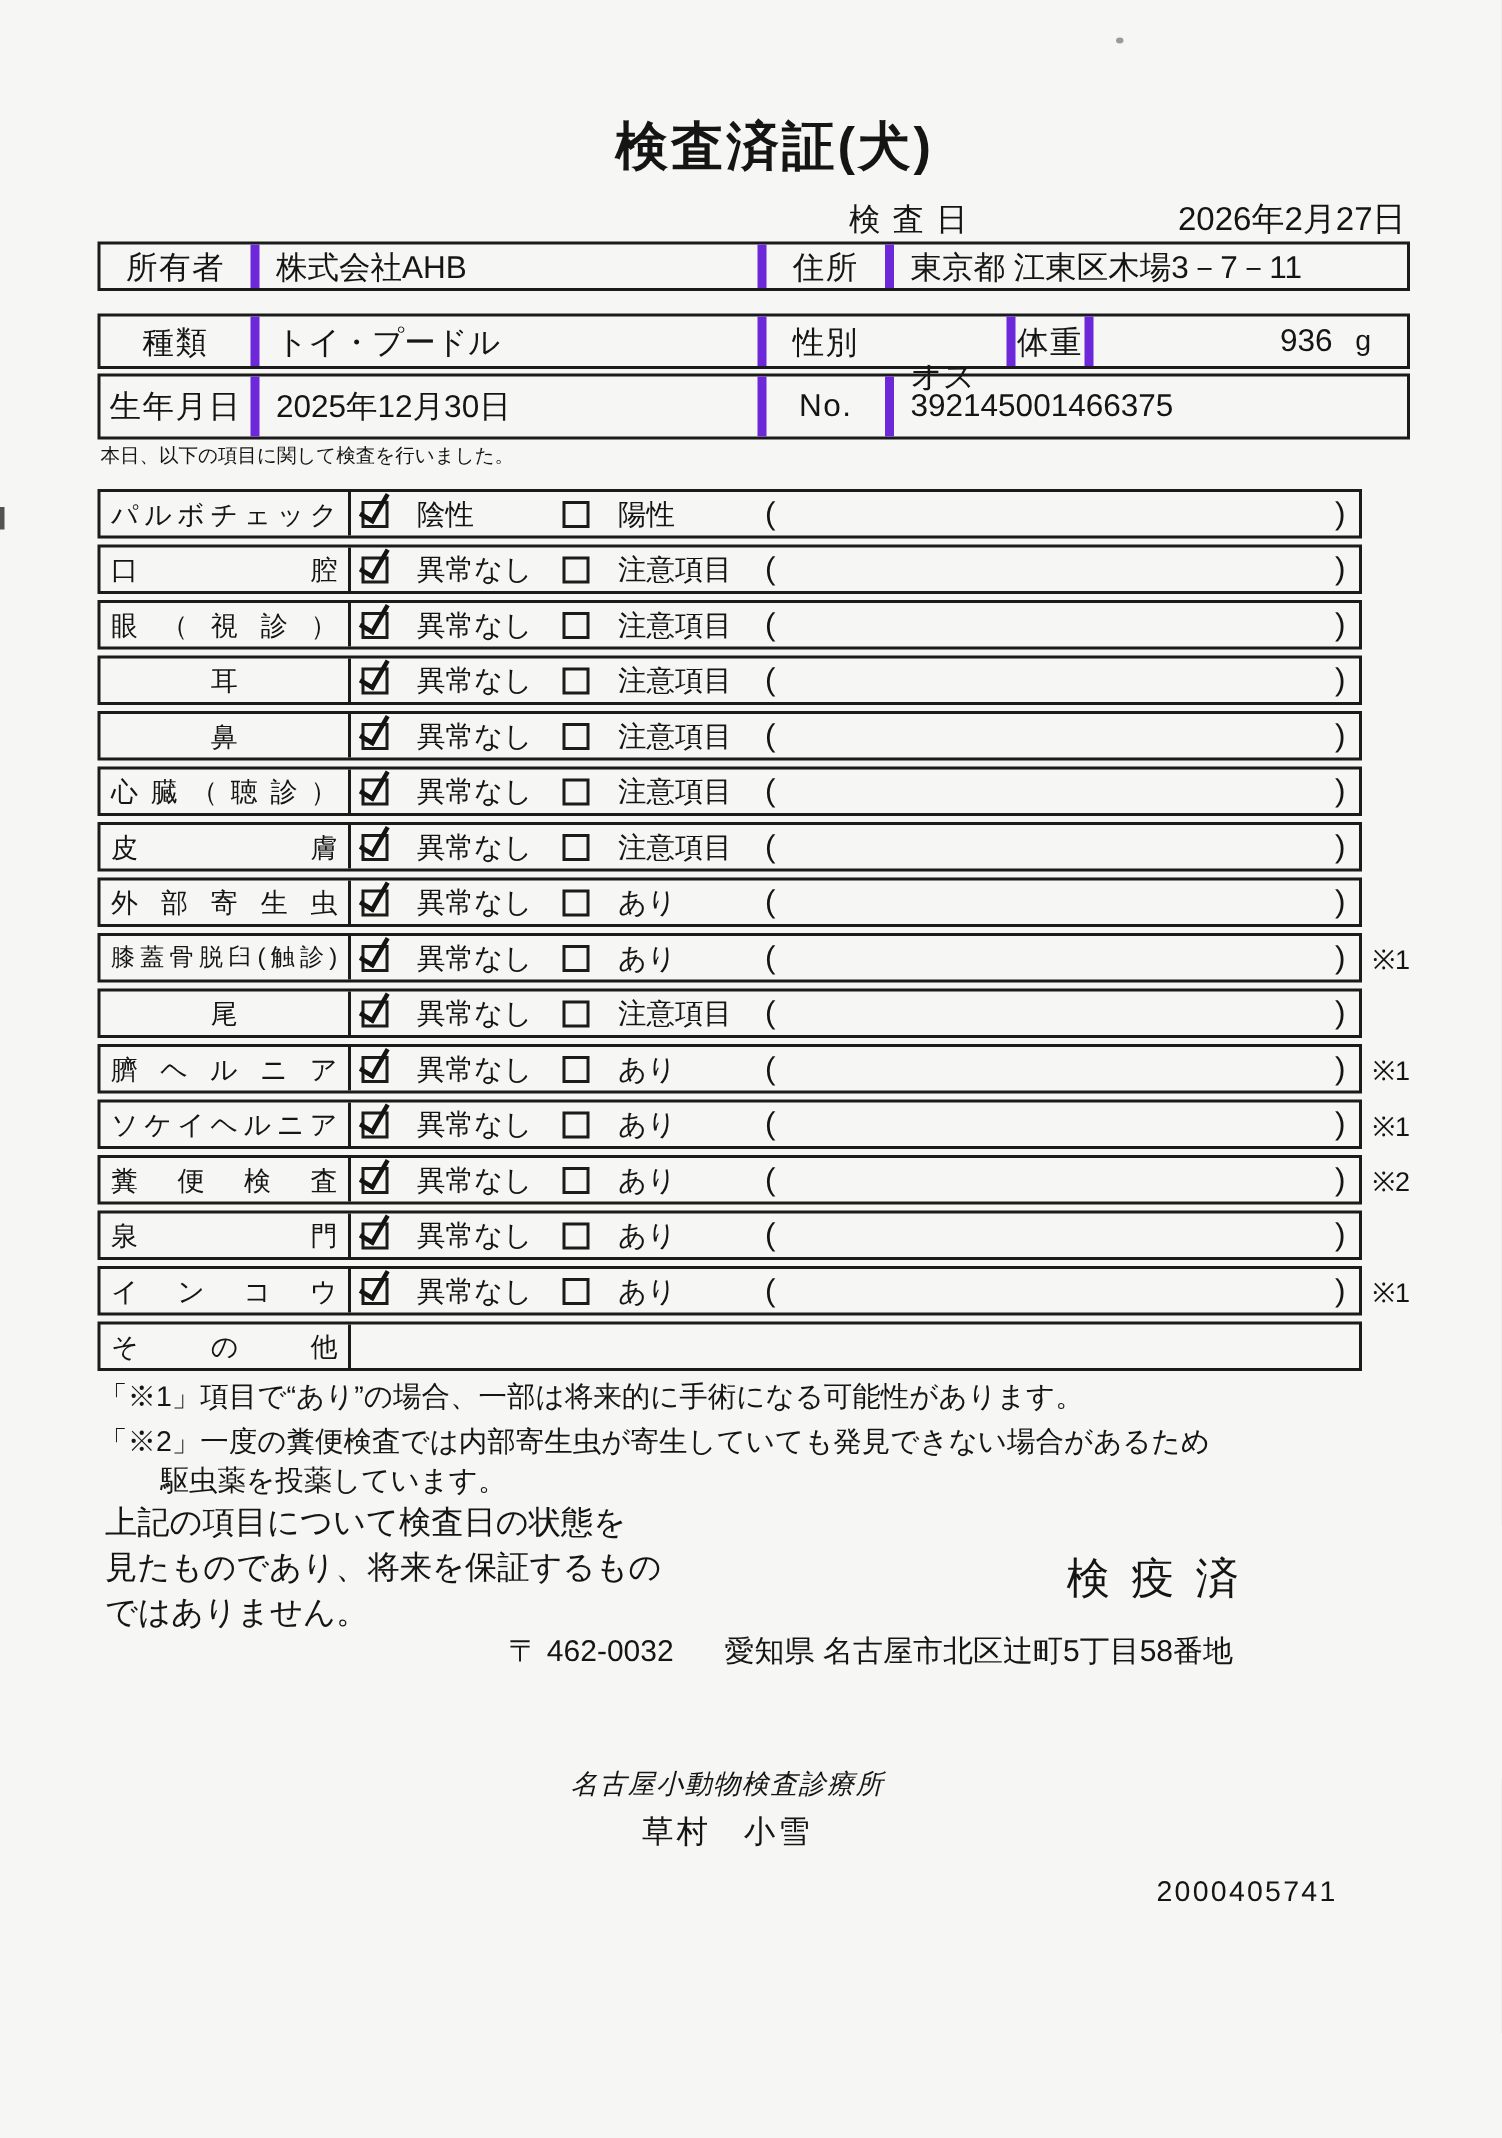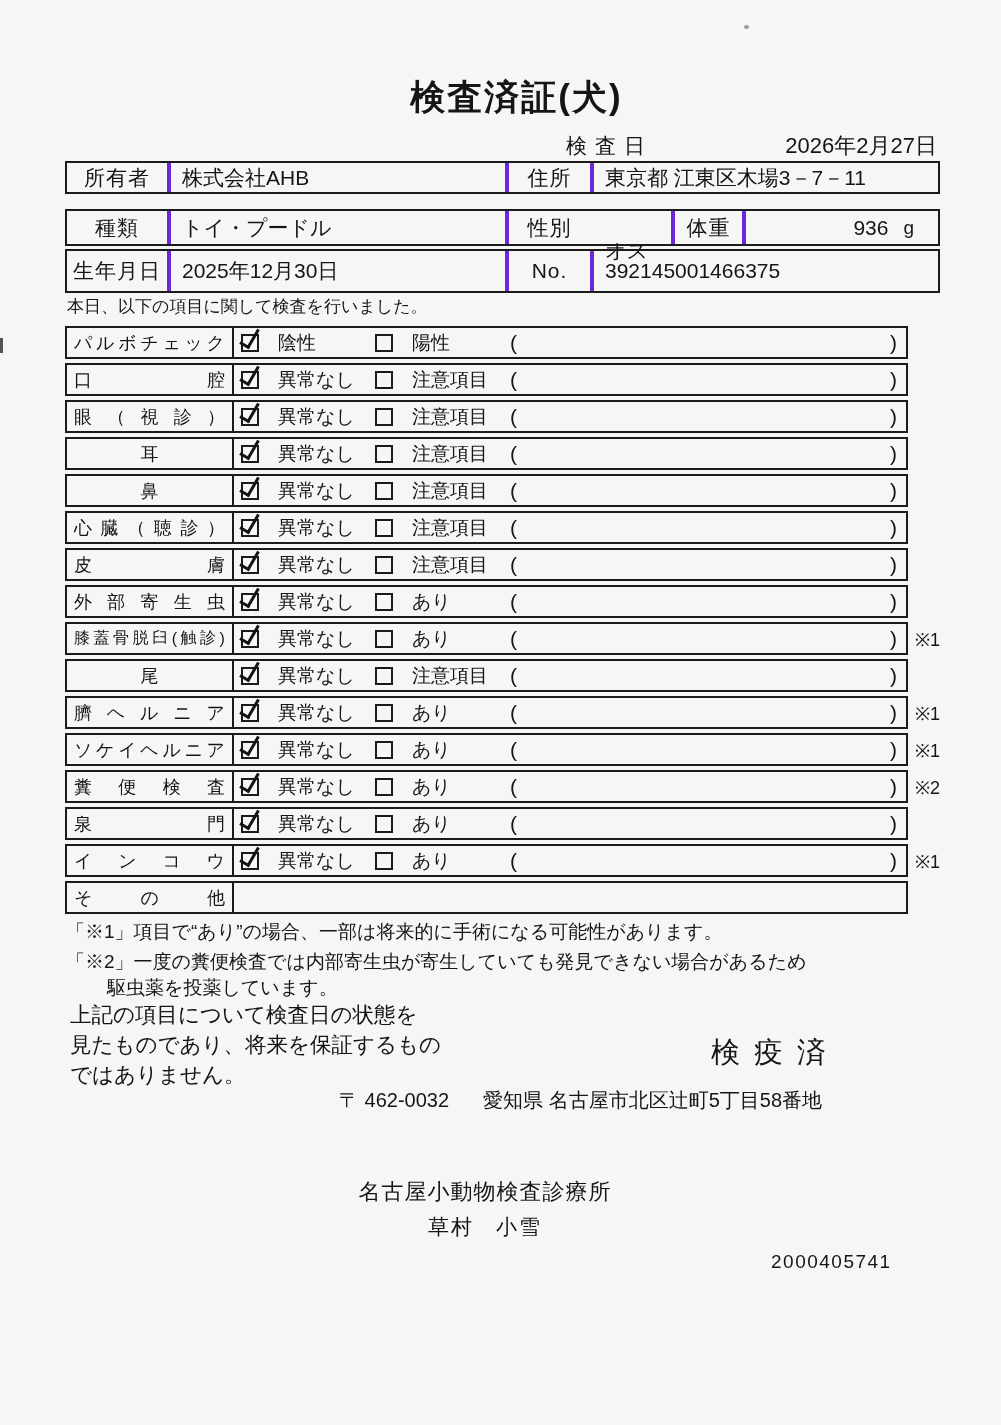--- a/index.html
+++ b/index.html
@@ -14,7 +14,7 @@
   .t{position:absolute;left:65px;width:875px;display:flex;border:2px solid #1b1b1b;
      box-sizing:border-box;background:transparent;}
   .t .c{box-sizing:border-box;display:flex;align-items:center;font-size:21px;white-space:nowrap;}
-  .t .c+.c{border-left:4px solid #6d28d9;}
+  .t .c+.c{border-left:6px solid #6d28d9;}
   .t .lab{justify-content:center;letter-spacing:1px;}
   .t .val{padding-left:11px;}
   .tA{top:161px;height:33px;}

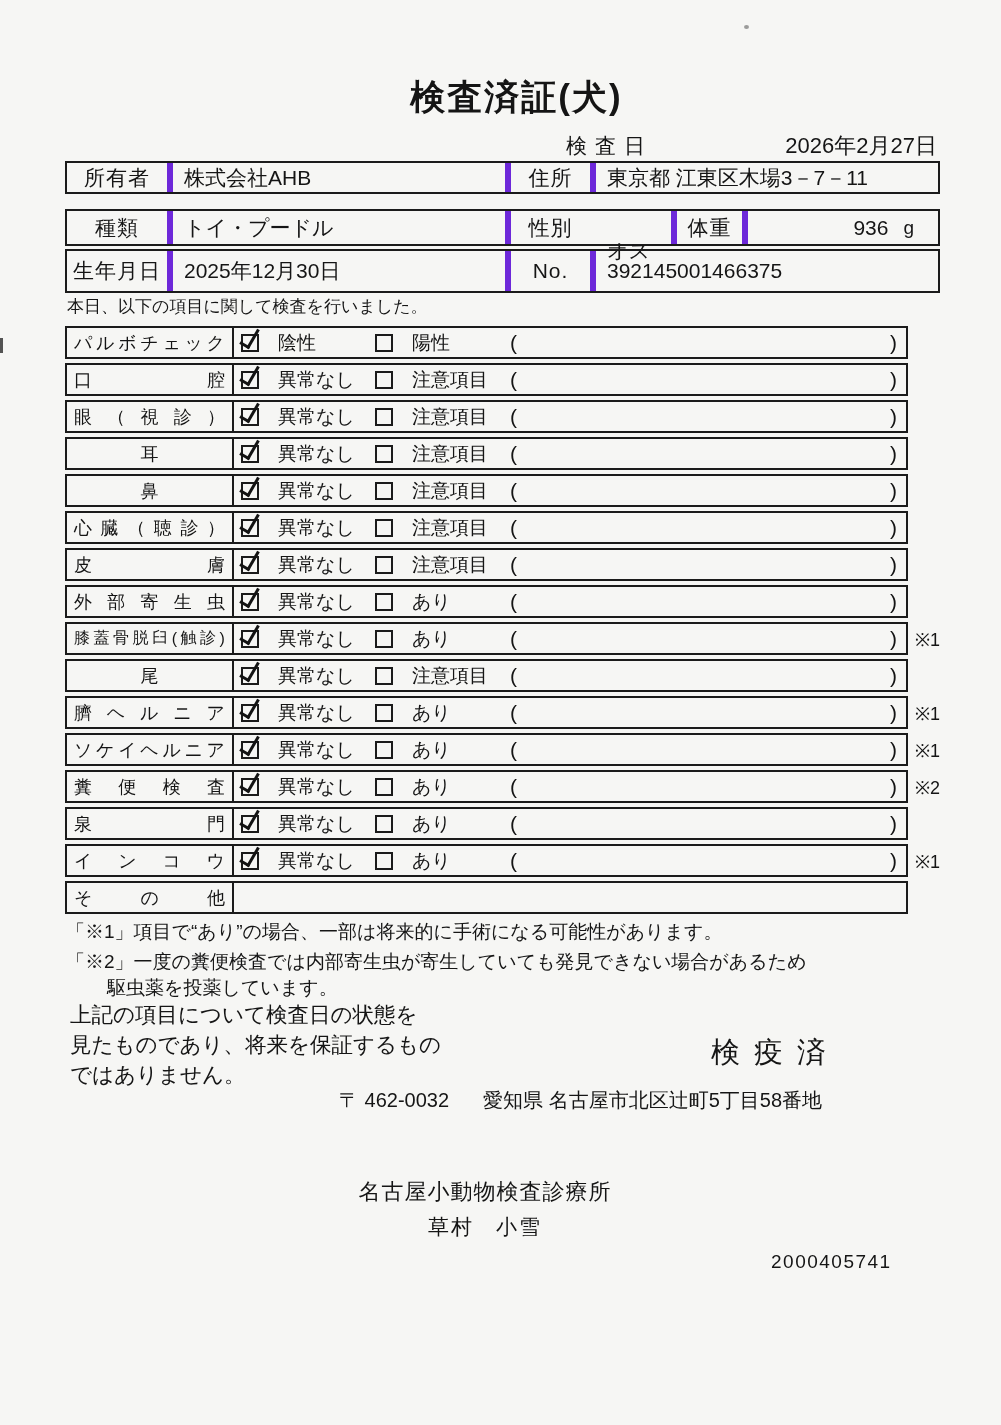--- a/index.html
+++ b/index.html
@@ -20,7 +20,7 @@
   .tA{top:161px;height:33px;}
   .tB{top:209px;height:37px;}
   .tC{top:249px;height:44px;}
-  .w1{width:100px;} .w2{width:338px;} .w3{width:85px;} .w4{width:81px;margin-top:40px;} .w5{width:71px;}
+  .w1{width:100px;} .w2{width:338px;} .w3{width:85px;} .w4{width:81px;margin-top:40px;} .w5{width:52px;}
   .wf{flex:1;}
   .weight-cell{justify-content:flex-end;padding-right:24px;}
   .weight-unit{margin-left:15px;font-size:19px;}

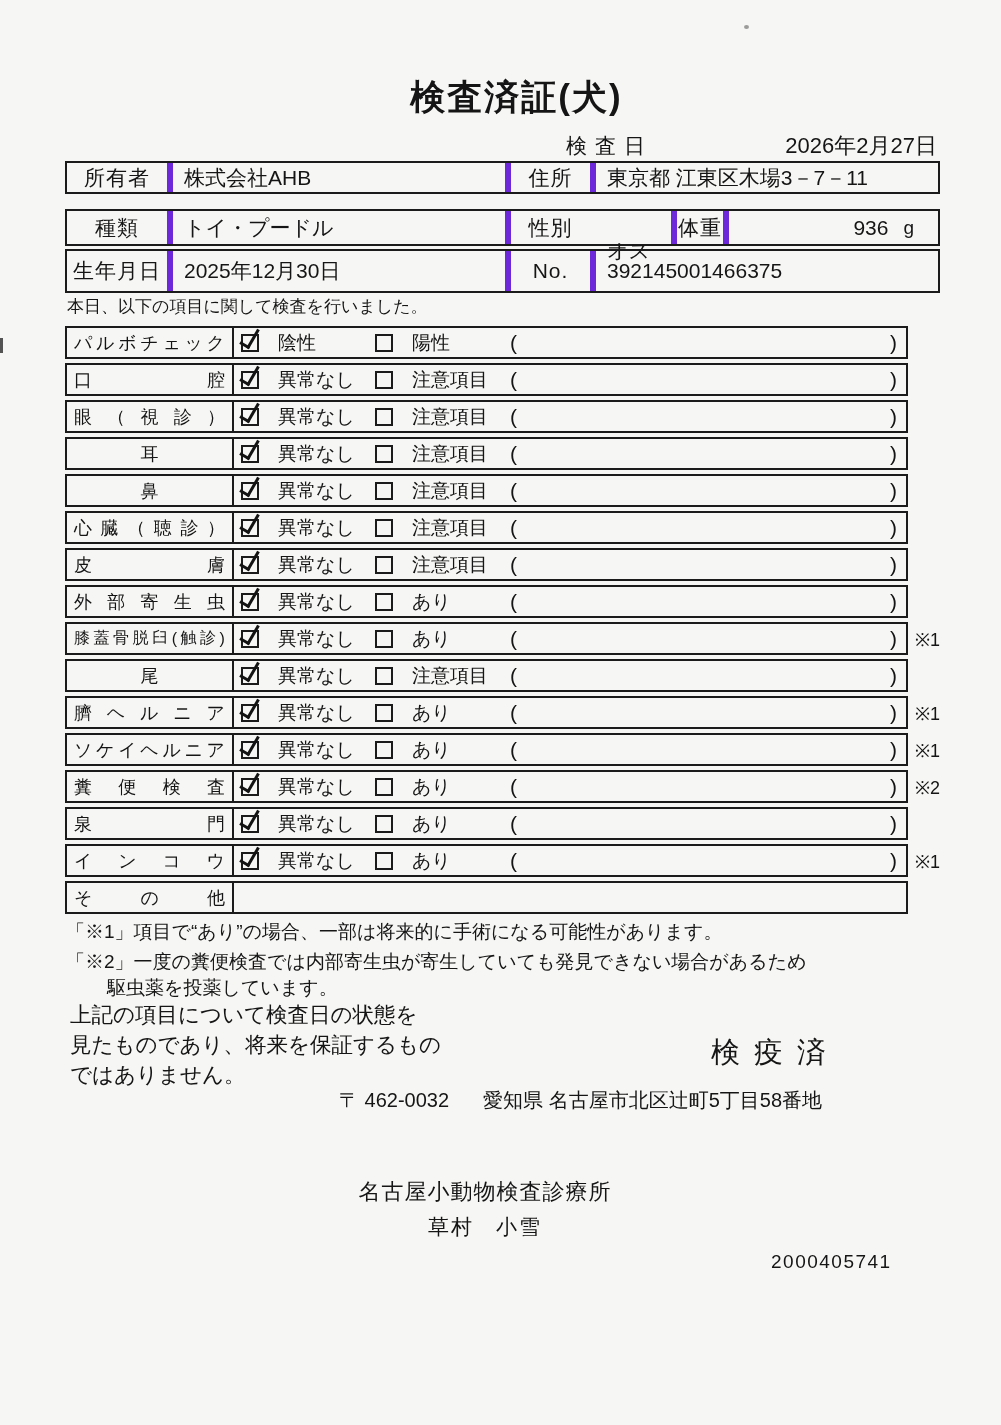--- a/index.html
+++ b/index.html
@@ -25,7 +25,7 @@
   .weight-cell{justify-content:flex-end;padding-right:24px;}
   .weight-unit{margin-left:15px;font-size:19px;}
   
-  .intro{position:absolute;left:67px;top:295px;font-size:17px;text-align:center;}
+  .intro{position:absolute;left:67px;top:295px;font-size:13px;text-align:center;}
   
   .checklist{position:absolute;left:65px;top:326px;width:843px;}
   .crow{position:relative;display:flex;height:33px;margin-bottom:4px;

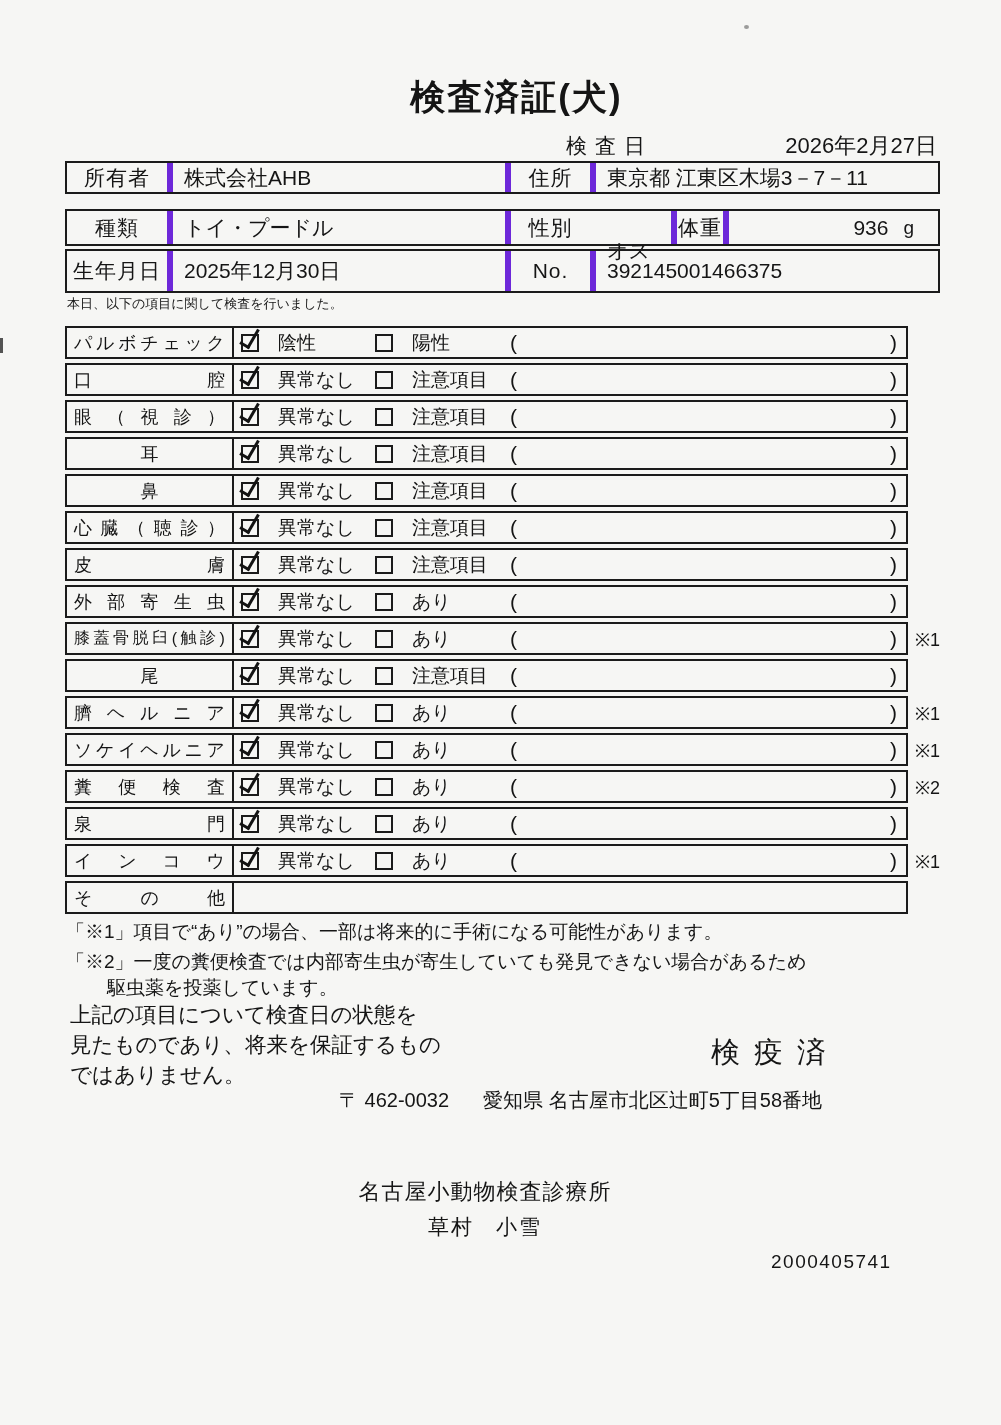--- a/index.html
+++ b/index.html
@@ -57,7 +57,7 @@
   .addr{position:absolute;left:339px;top:1087px;font-size:20px;display:flex;gap:34px;white-space:nowrap;}
   .telrow{position:absolute;left:337px;top:1129px;font-size:19.5px;display:flex;gap:24px;white-space:nowrap;}
   .clinic{position:absolute;left:65px;top:1177px;width:840px;text-align:center;}
-  .cname{font-size:22px;letter-spacing:1px;}
+  .cname{font-size:18px;letter-spacing:1px;font-style:italic;}
   .cvet{font-size:21px;margin-top:6px;word-spacing:14px;letter-spacing:2px;}
   .serial{position:absolute;left:771px;top:1251px;font-size:19px;letter-spacing:1.5px;}
   

